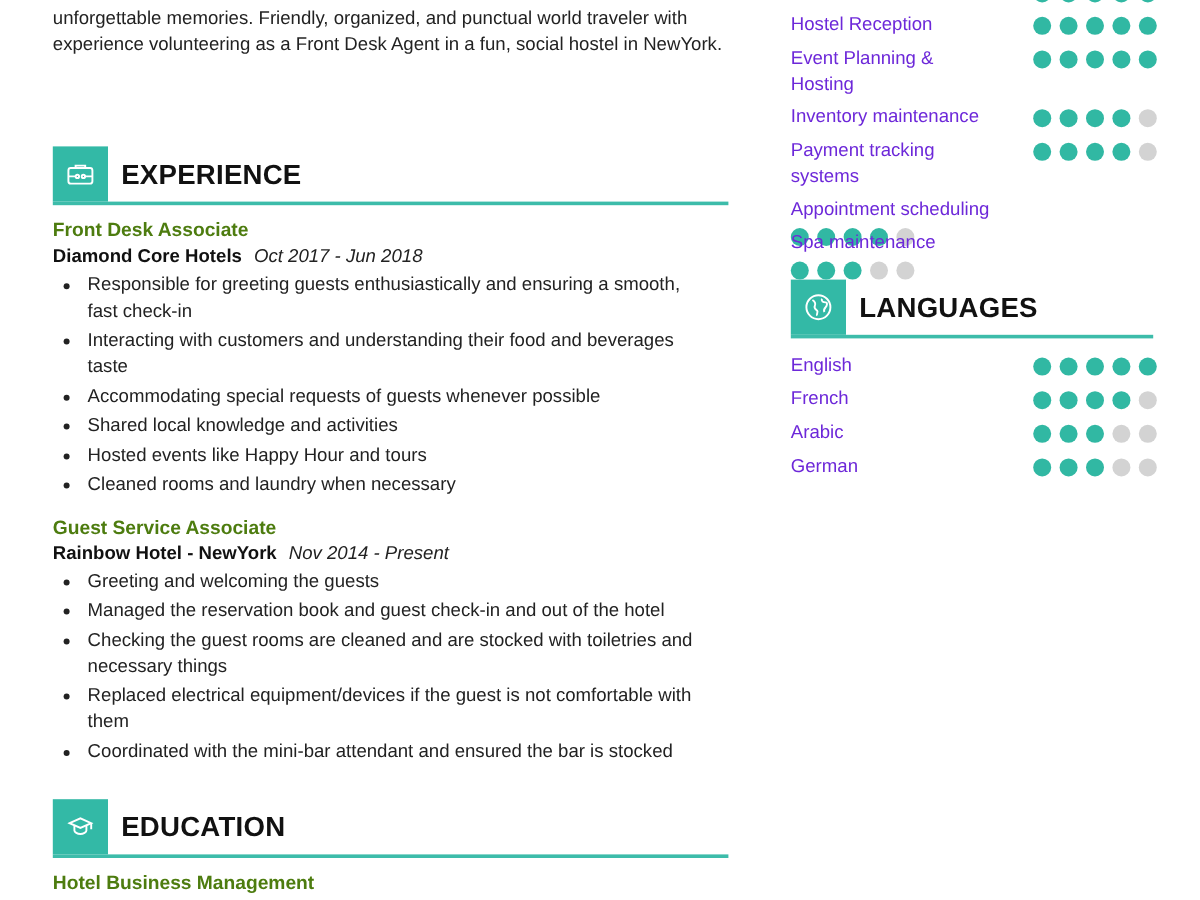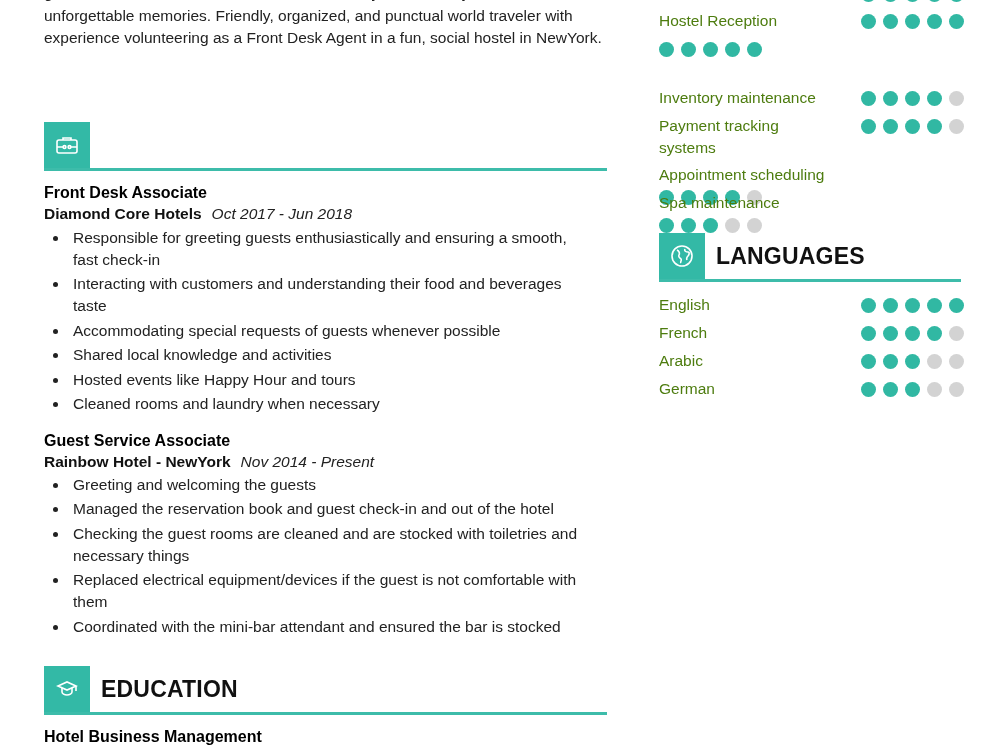--- a/index.html
+++ b/index.html
@@ -24,7 +24,7 @@
   ul.bullets li::before { content: ""; position: absolute; left: 9px; top: 9px; width: 5px; height: 5px; border-radius: 50%; background: #222; }
 
   .skill-row { position: absolute; left: 659px; width: 305px; display: flex; justify-content: space-between; }
-  .skill-row .label { font-size: 15.5px; line-height: 21.5px; color: #4d7c0f; width: 190px; }
+  .skill-row .label { font-size: 15.5px; line-height: 21.5px; color: #6d28d9; width: 190px; }
   .dots { display: flex; gap: 7px; padding-top: 4px; }
   .dot { width: 15px; height: 15px; border-radius: 50%; background: #d3d3d3; }
   .dot.on { background: #31b8a3; }

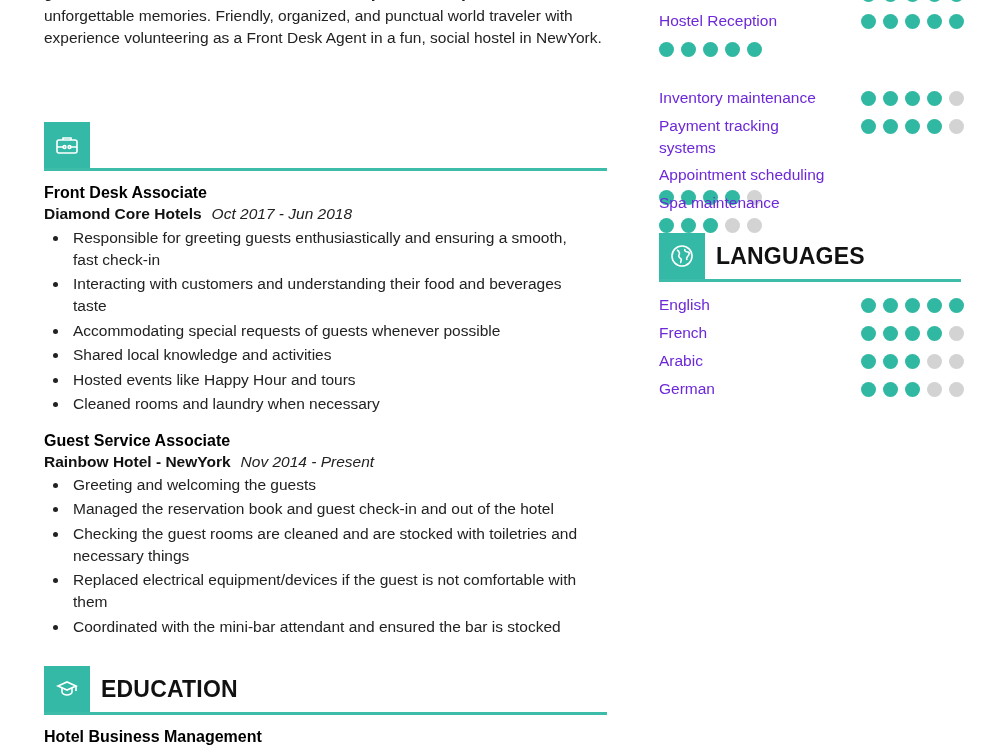--- a/index.html
+++ b/index.html
@@ -105,6 +105,7 @@
   </div>
 </div>
 <div class="skill-row" style="top:38px;">
+  <div class="label" style="width:150px;">Event Planning &amp; Hosting</div>
   <div class="dots">
     <span class="dot on"></span>
       <span class="dot on"></span>

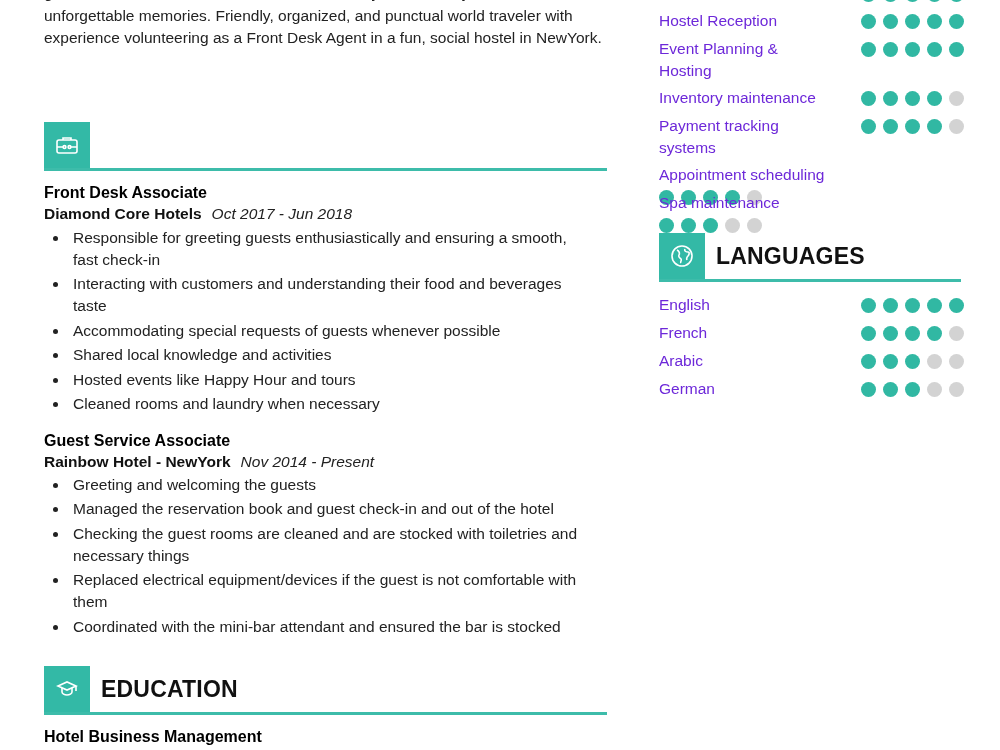--- a/index.html
+++ b/index.html
@@ -44,6 +44,7 @@
         <circle cx="14.5" cy="12" r="1.4"></circle>
     </svg>
   </div>
+  <div class="title">EXPERIENCE</div>
 </div>
 
 <div class="job-title" style="left:44px; top:184px;">Front Desk Associate</div>

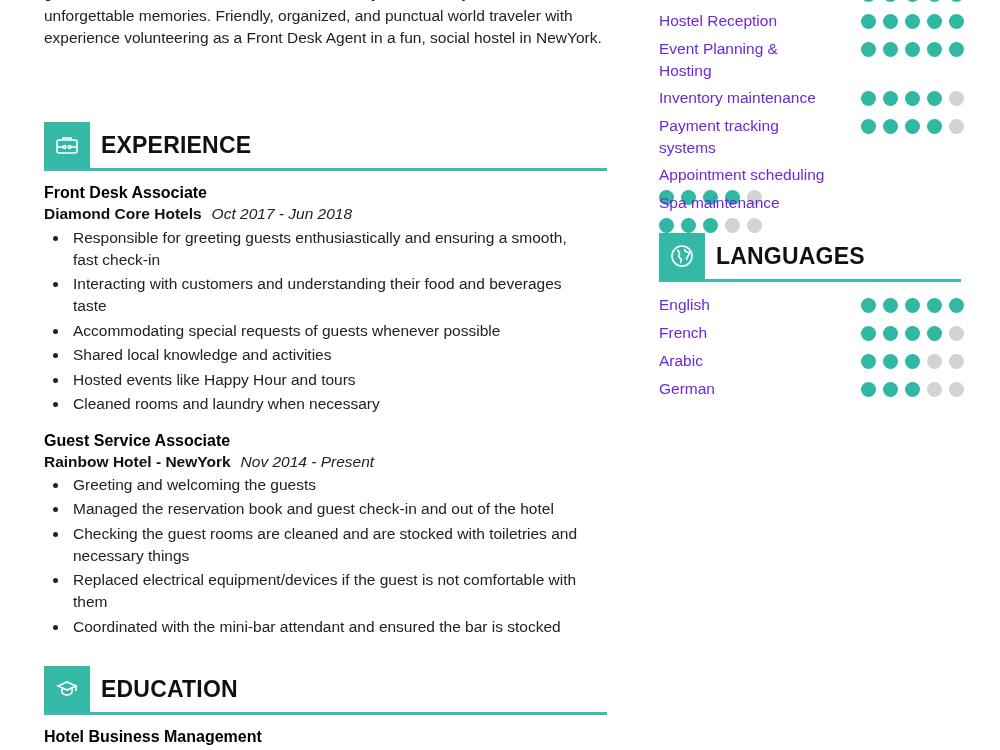--- a/index.html
+++ b/index.html
@@ -14,7 +14,7 @@
   .section-head .icon-box { width: 46px; height: 46px; background: #33b9a6; display: flex; align-items: center; justify-content: center; }
   .section-head .title { font-size: 23px; font-weight: bold; padding-left: 11px; line-height: 46px; letter-spacing: 0.2px; color: #111; }
 
-  .job-title { position: absolute; font-size: 16px; font-weight: bold; color: #000000; }
+  .job-title { position: absolute; font-size: 16px; font-weight: bold; color: #4d7c0f; }
   .company-line { position: absolute; font-size: 15.5px; white-space: nowrap; }
   .company-line .company { font-weight: bold; color: #111; }
   .company-line .dates { font-style: italic; color: #222; margin-left: 10px; }

